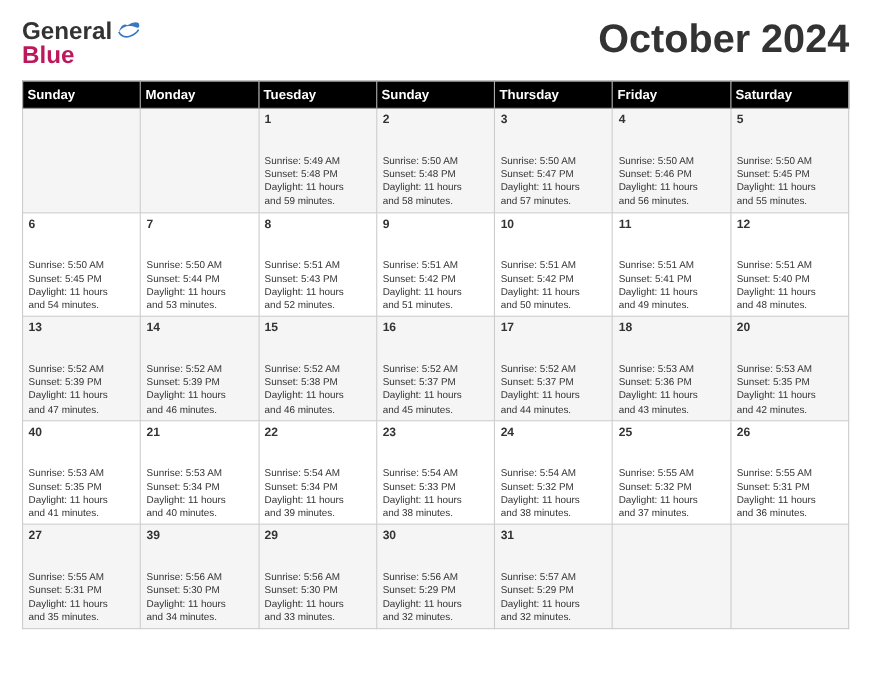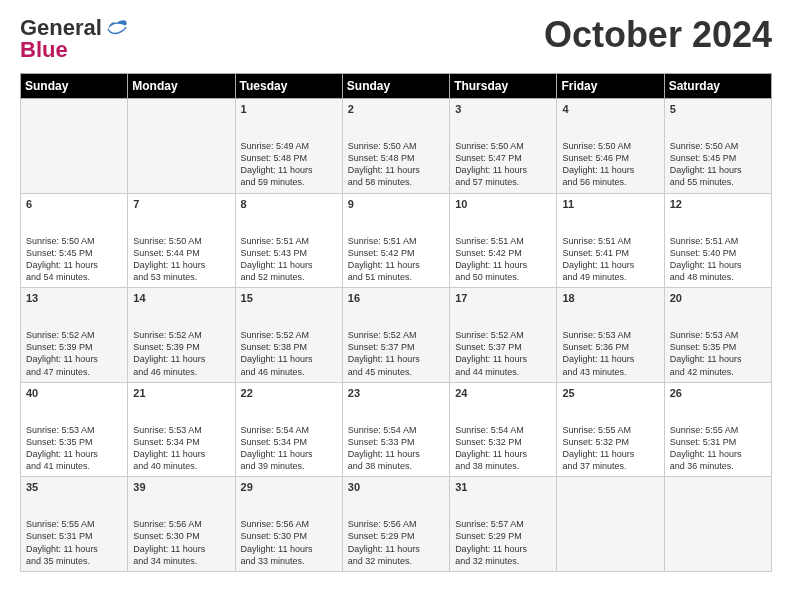--- a/index.html
+++ b/index.html
@@ -231,7 +231,7 @@
         </tr>
         <tr>
           <td>
-            <span class="day-number">35</span>
+            <span class="day-number">27</span>
             <div class="cell-text">Sunrise: 5:55 AM<br>Sunset: 5:31 PM<br>Daylight: 11 hours<br>and 35 minutes.</div>
           </td>
           <td>

